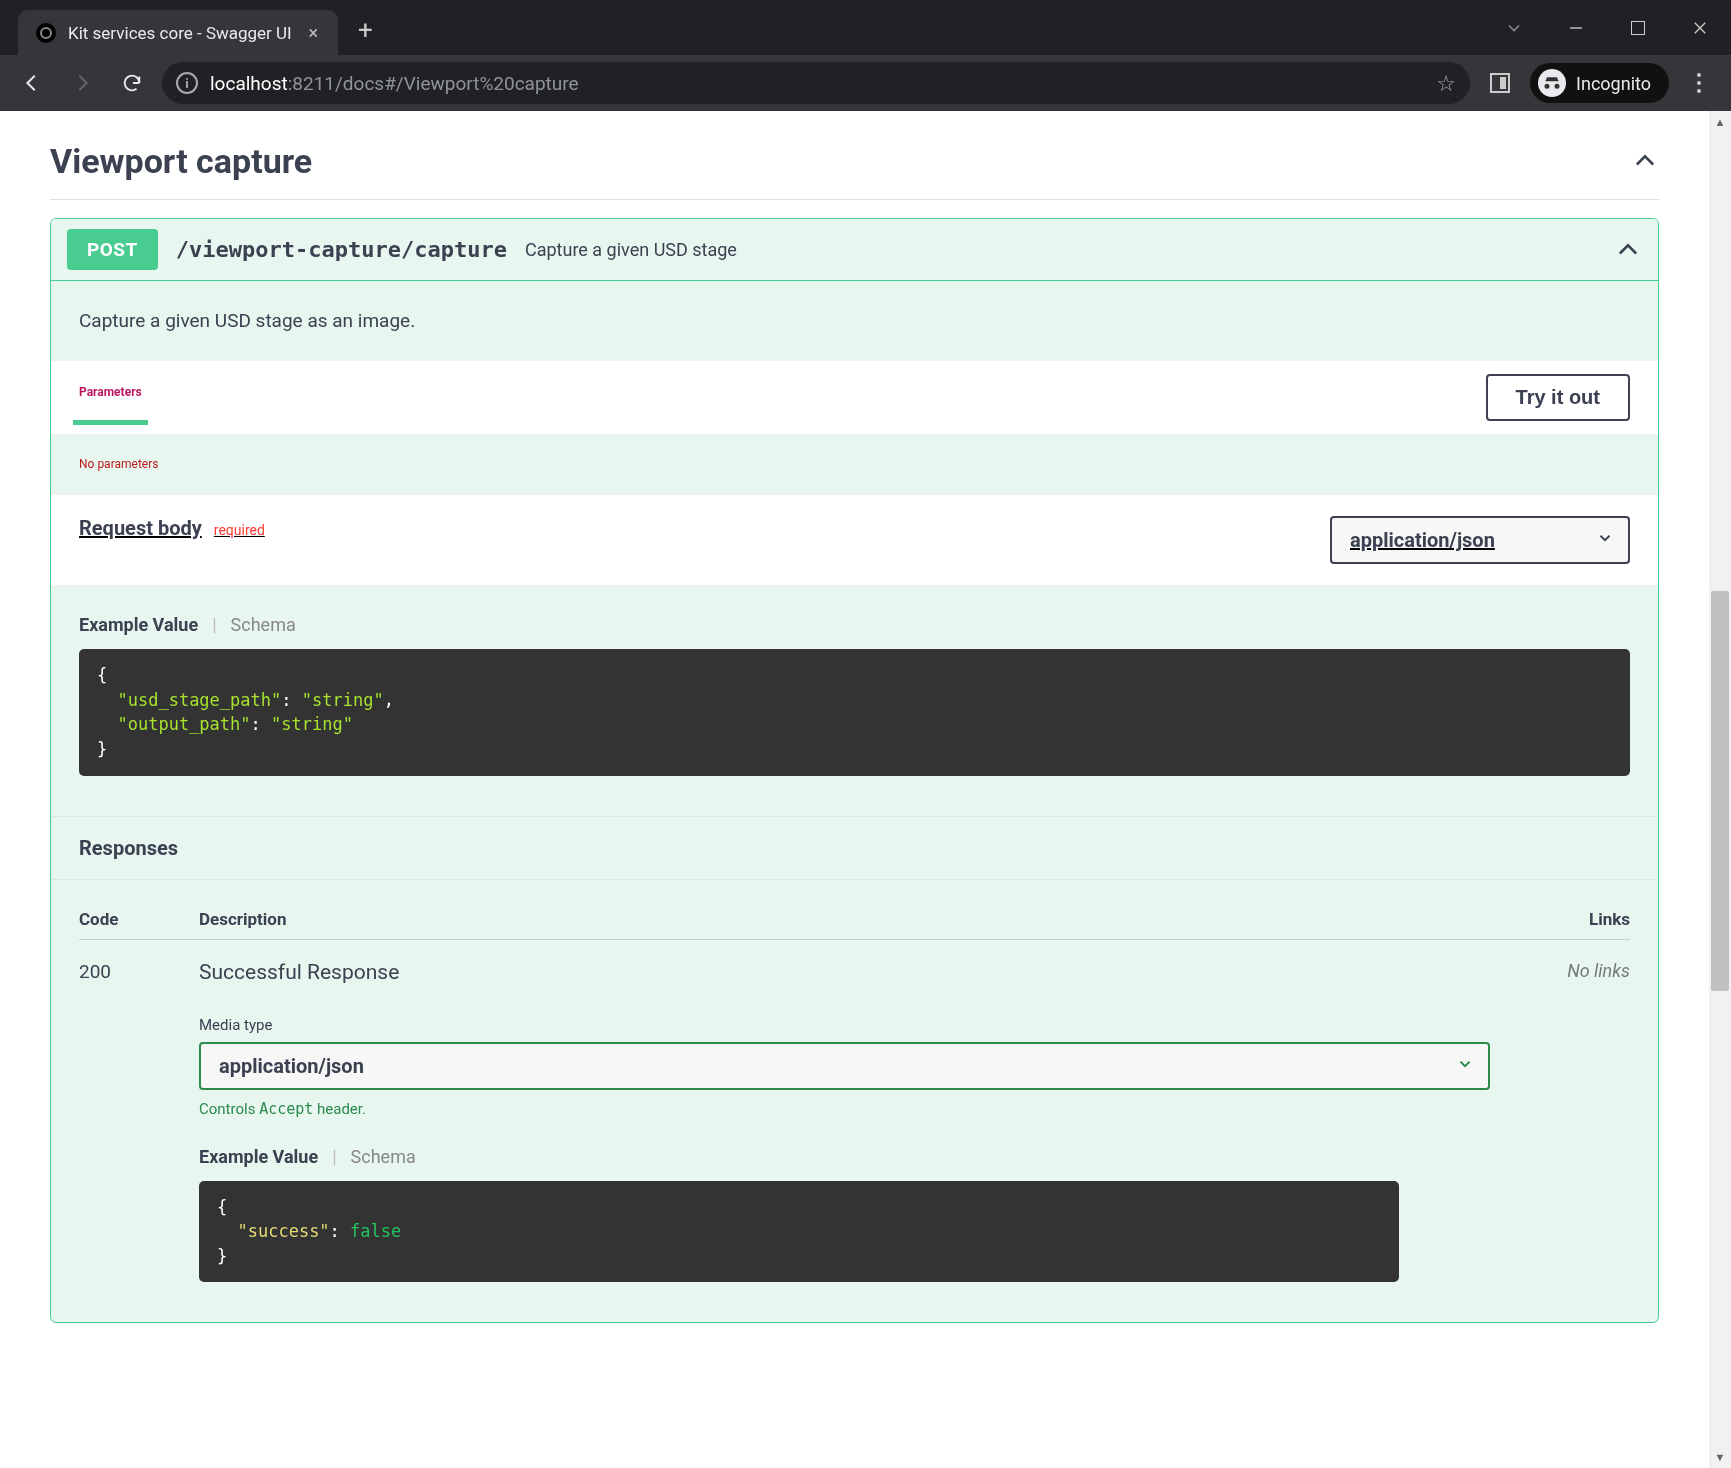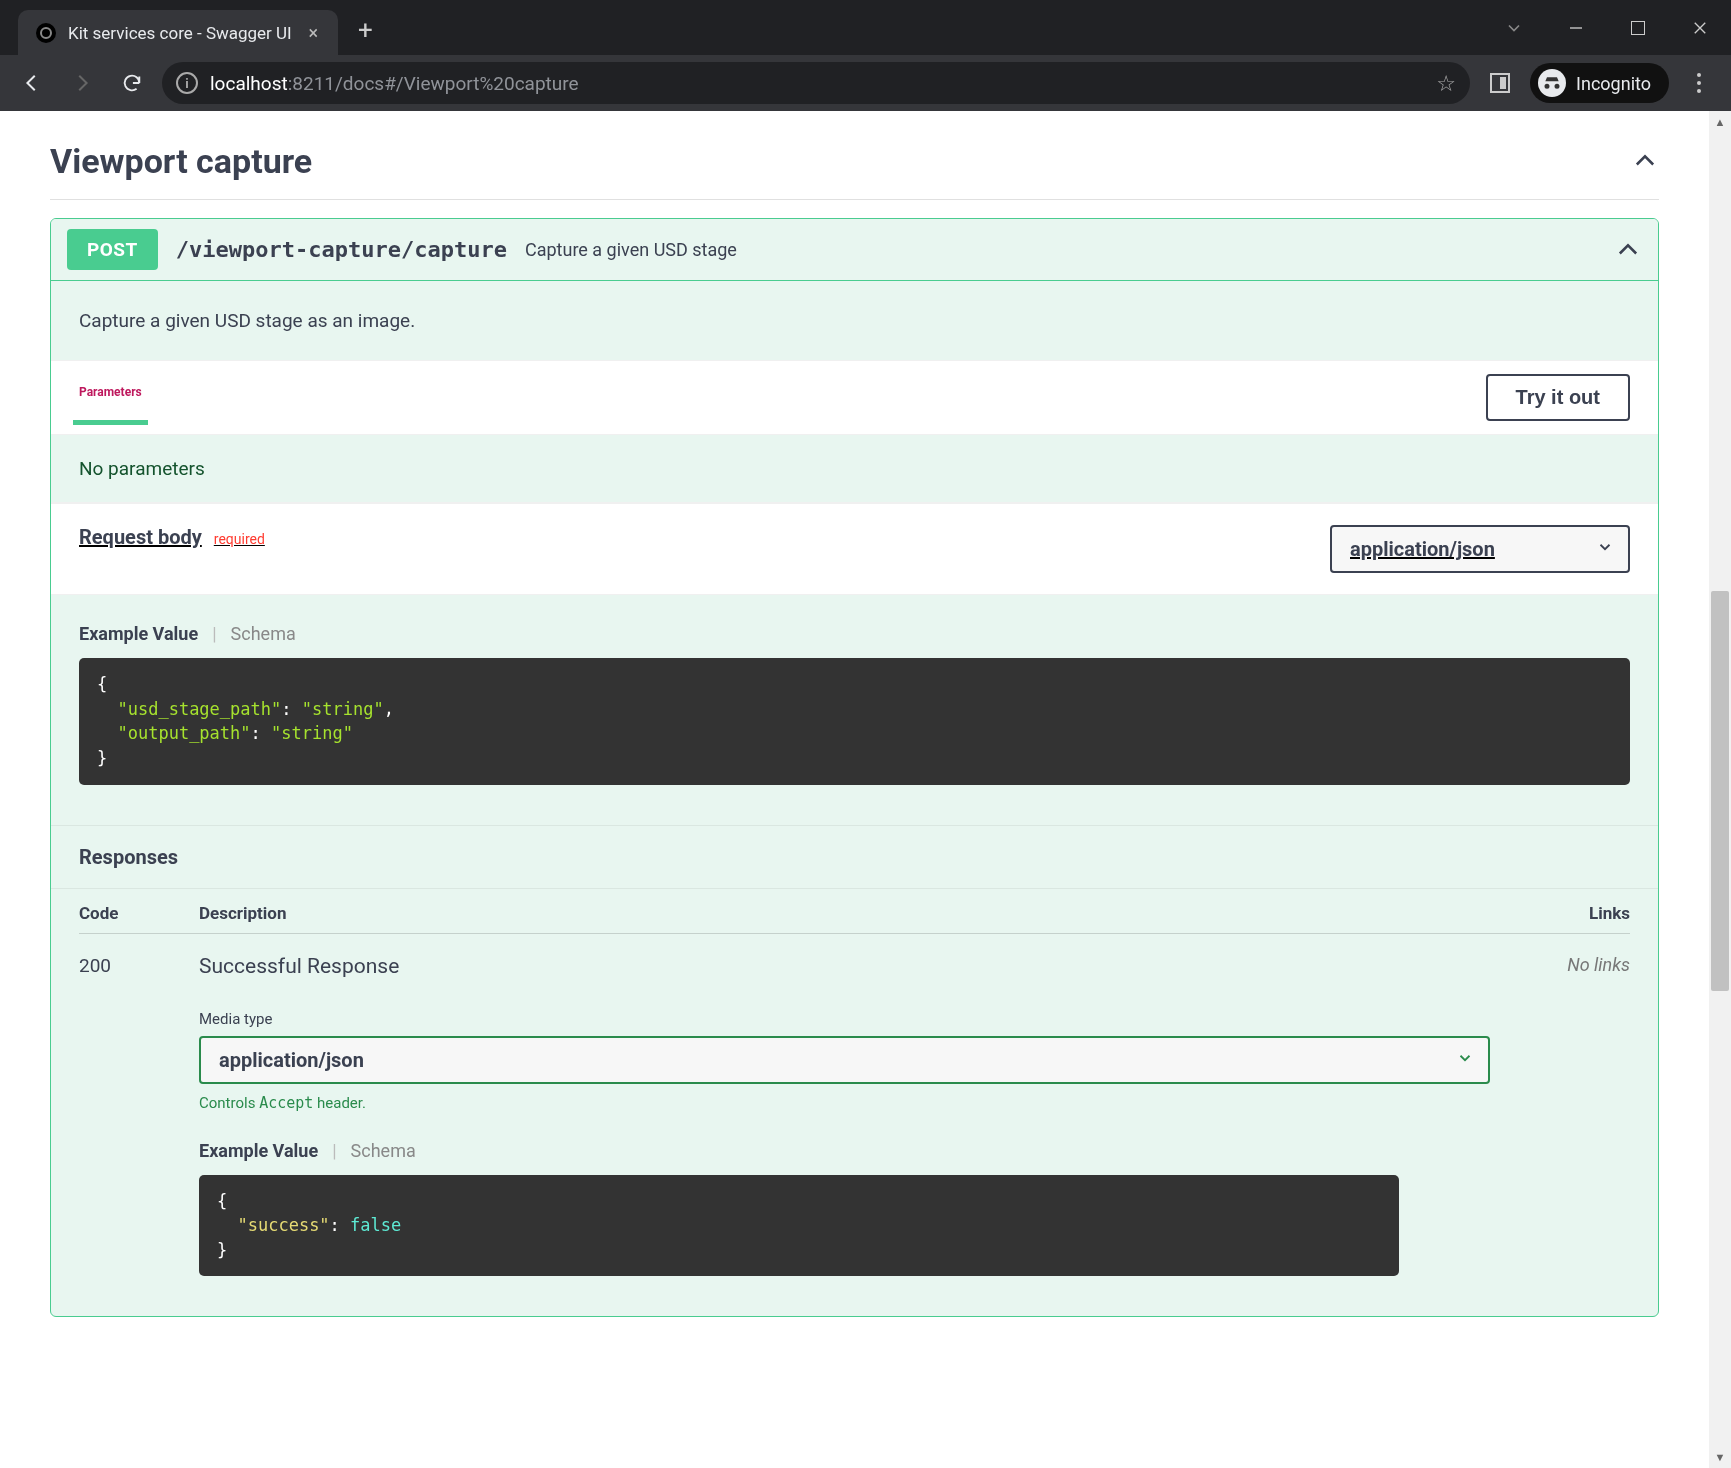--- a/index.html
+++ b/index.html
@@ -115,7 +115,7 @@
     background: #fff; border: 2px solid #3b4151; border-radius: 4px;
     padding: 10px 28px; font-size: 20px; font-weight: 700; color: #3b4151; cursor: pointer;
   }
-  .no-params { padding: 22px 28px; color: #14532d; font-size: 19px; }
+  .no-params { padding: 22px 28px; color: #b91c1c; font-size: 12px; }
 
   .reqbody-bar {
     background: #fff; display: flex; align-items: flex-start; justify-content: space-between;

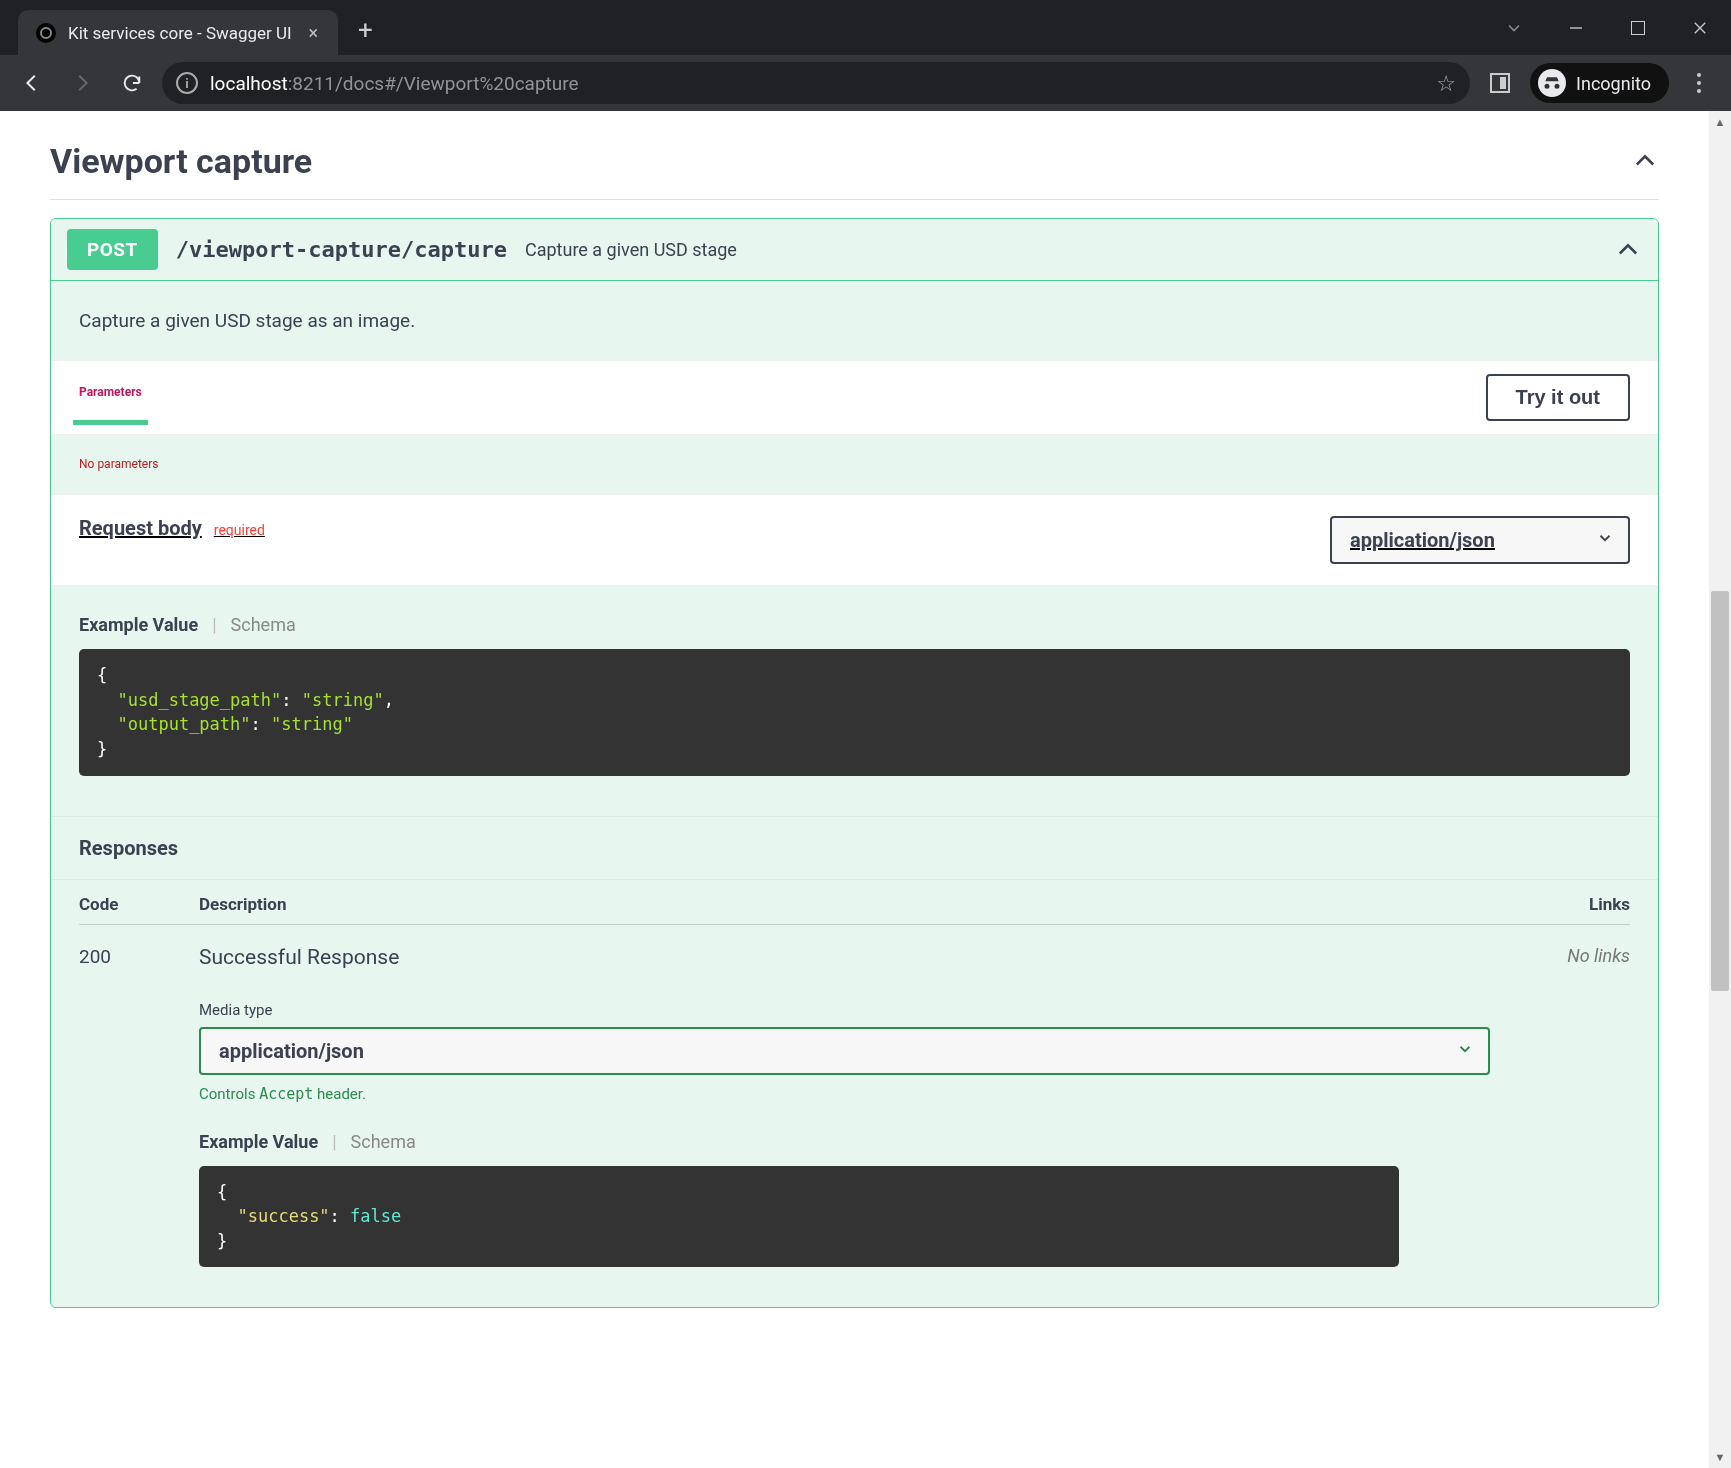--- a/index.html
+++ b/index.html
@@ -159,7 +159,7 @@
   .resp-head {
     display: grid; grid-template-columns: 120px 1fr 140px;
     border-bottom: 1px solid rgba(0,0,0,.15); padding-bottom: 10px;
-    font-size: 17px; color: #3b4151; font-weight: 700;
+    font-size: 17px; color: #3b4151; font-weight: 700; margin-top: 15px;
   }
   .resp-head .rh-links { text-align: right; }
   .resp-row { display: grid; grid-template-columns: 120px 1fr 140px; padding-top: 20px; }

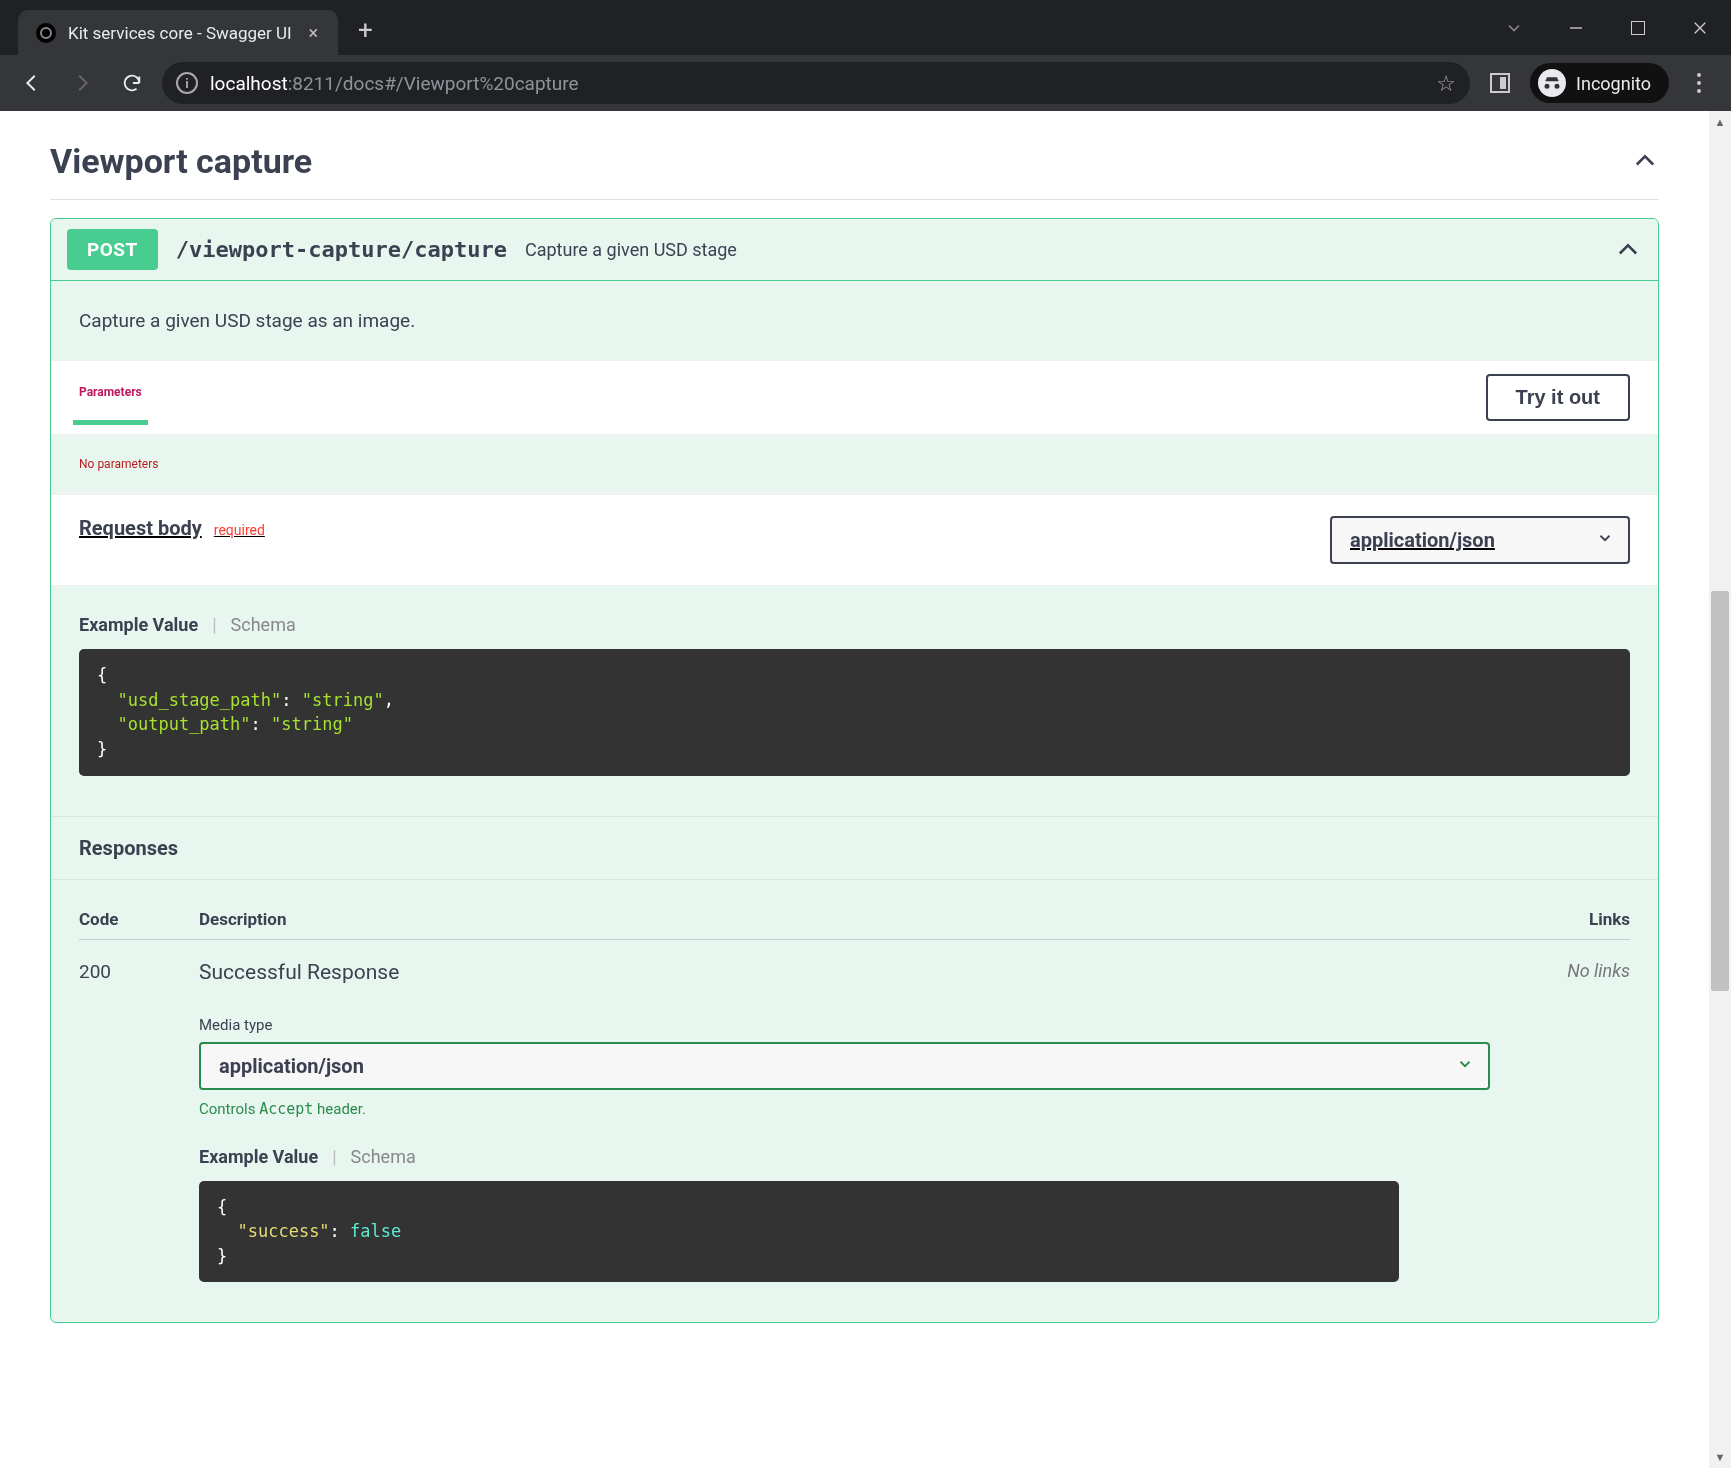--- a/index.html
+++ b/index.html
@@ -147,7 +147,7 @@
   .tk-k { color: #a6e22e; }
   .tk-s { color: #a6e22e; }
   .tk-s2 { color: #e6db74; }
-  .tk-b { color: #5eead4; }
+  .tk-b { color: #22c55e; }
 
   .responses-bar {
     padding: 20px 28px; font-size: 20px; font-weight: 700; color: #3b4151;

